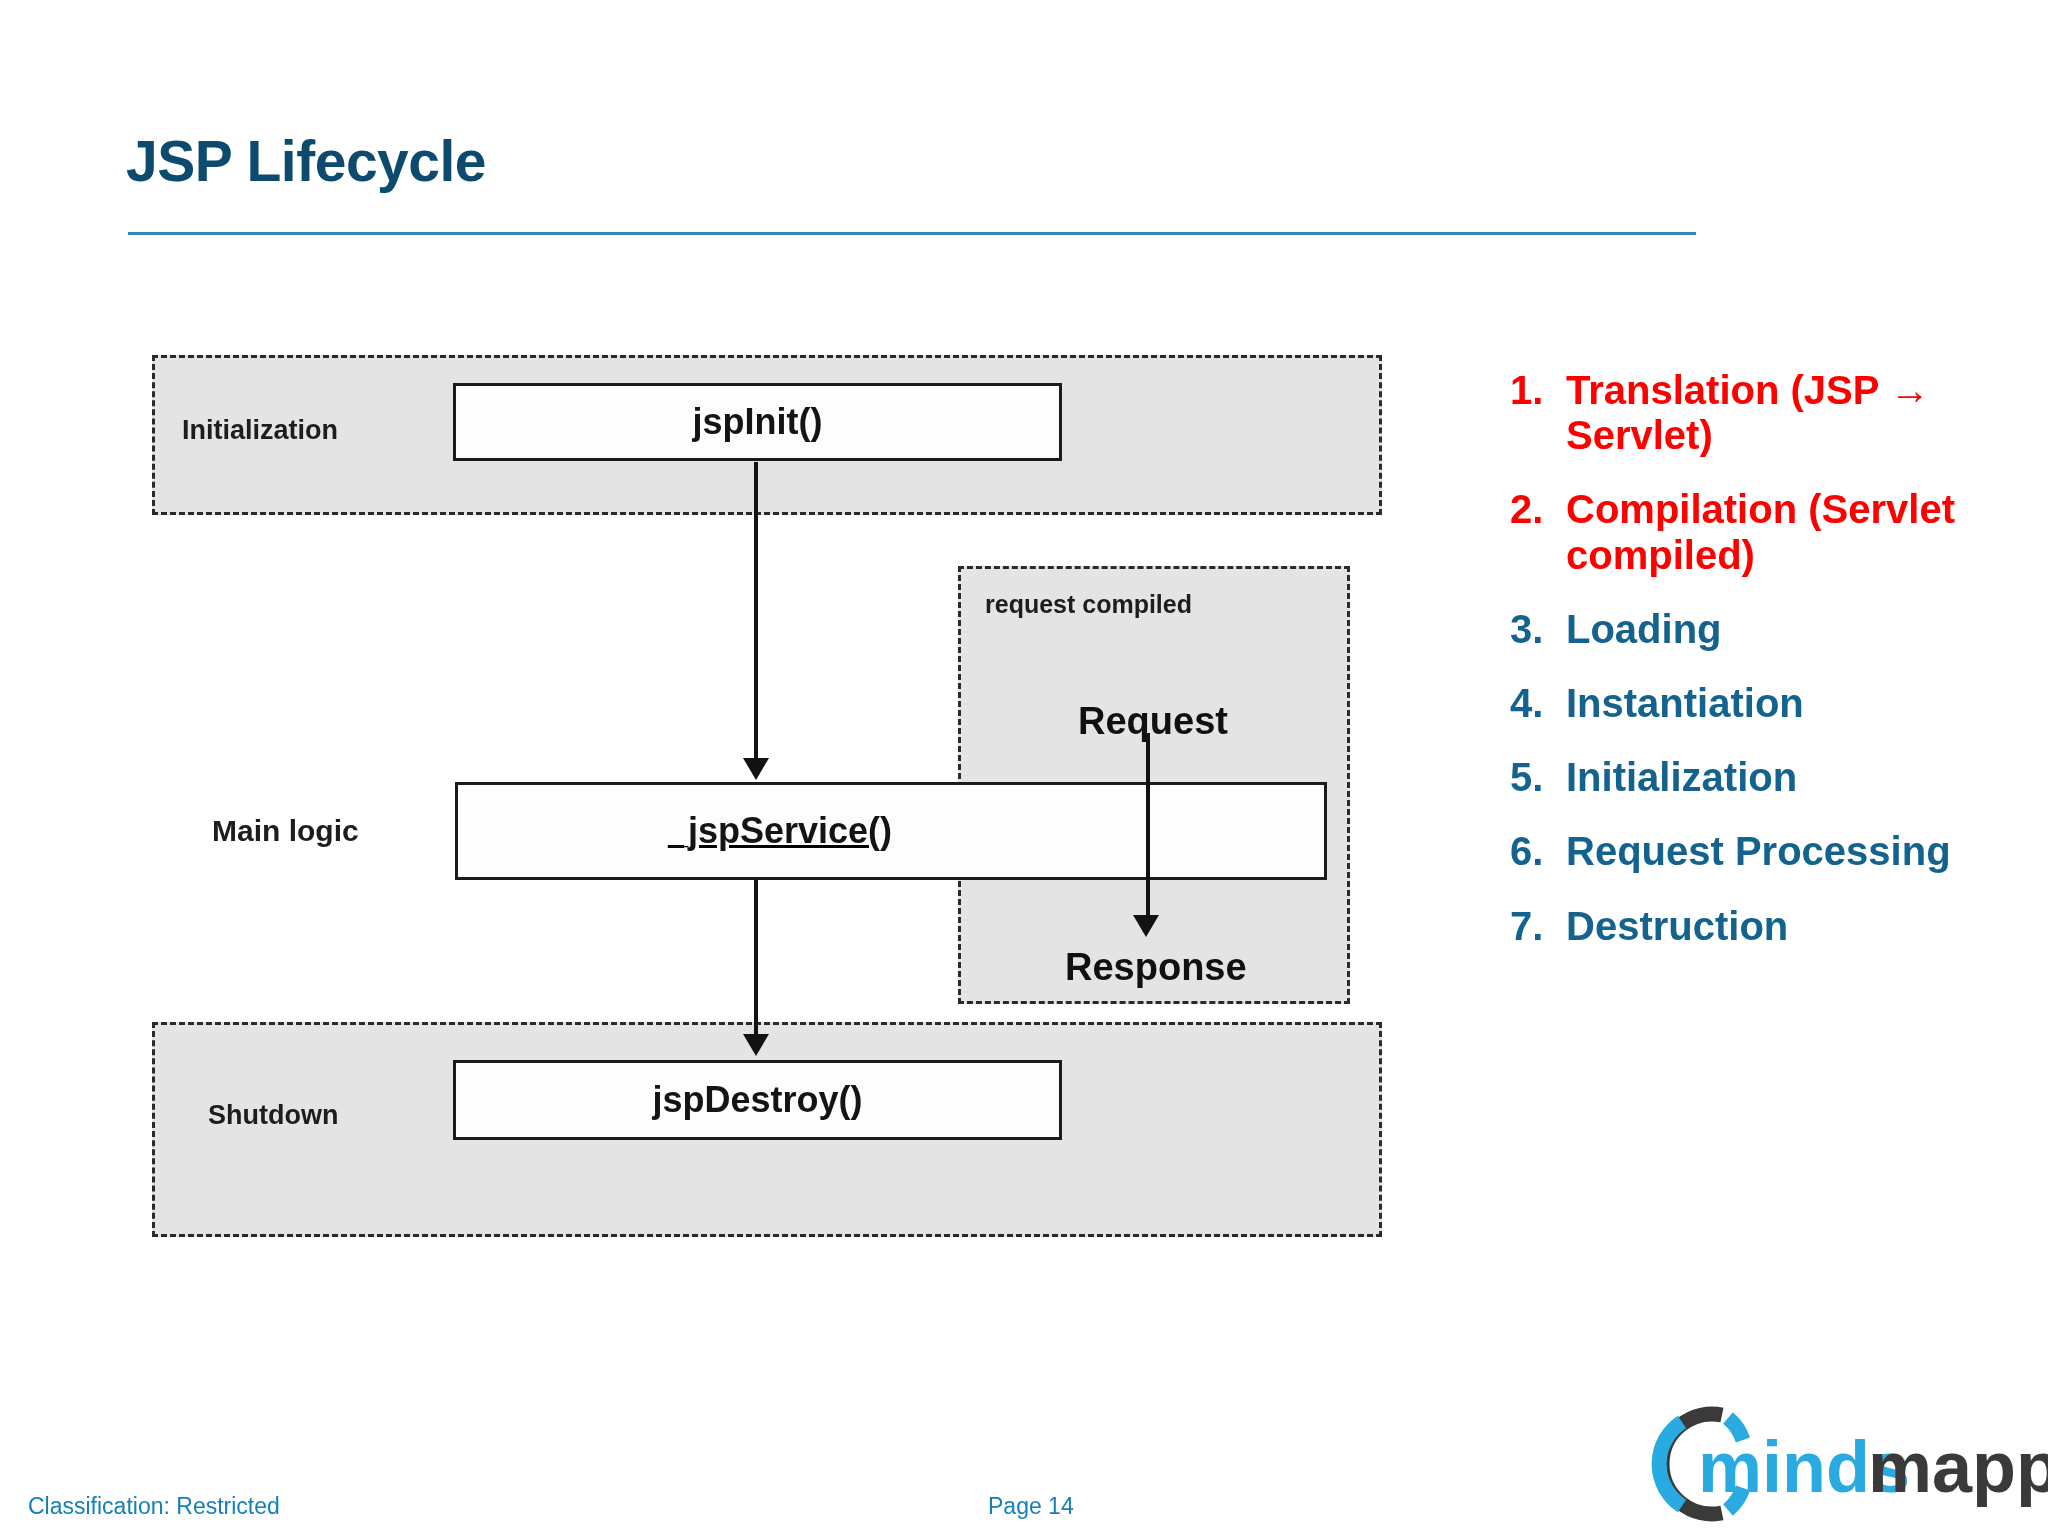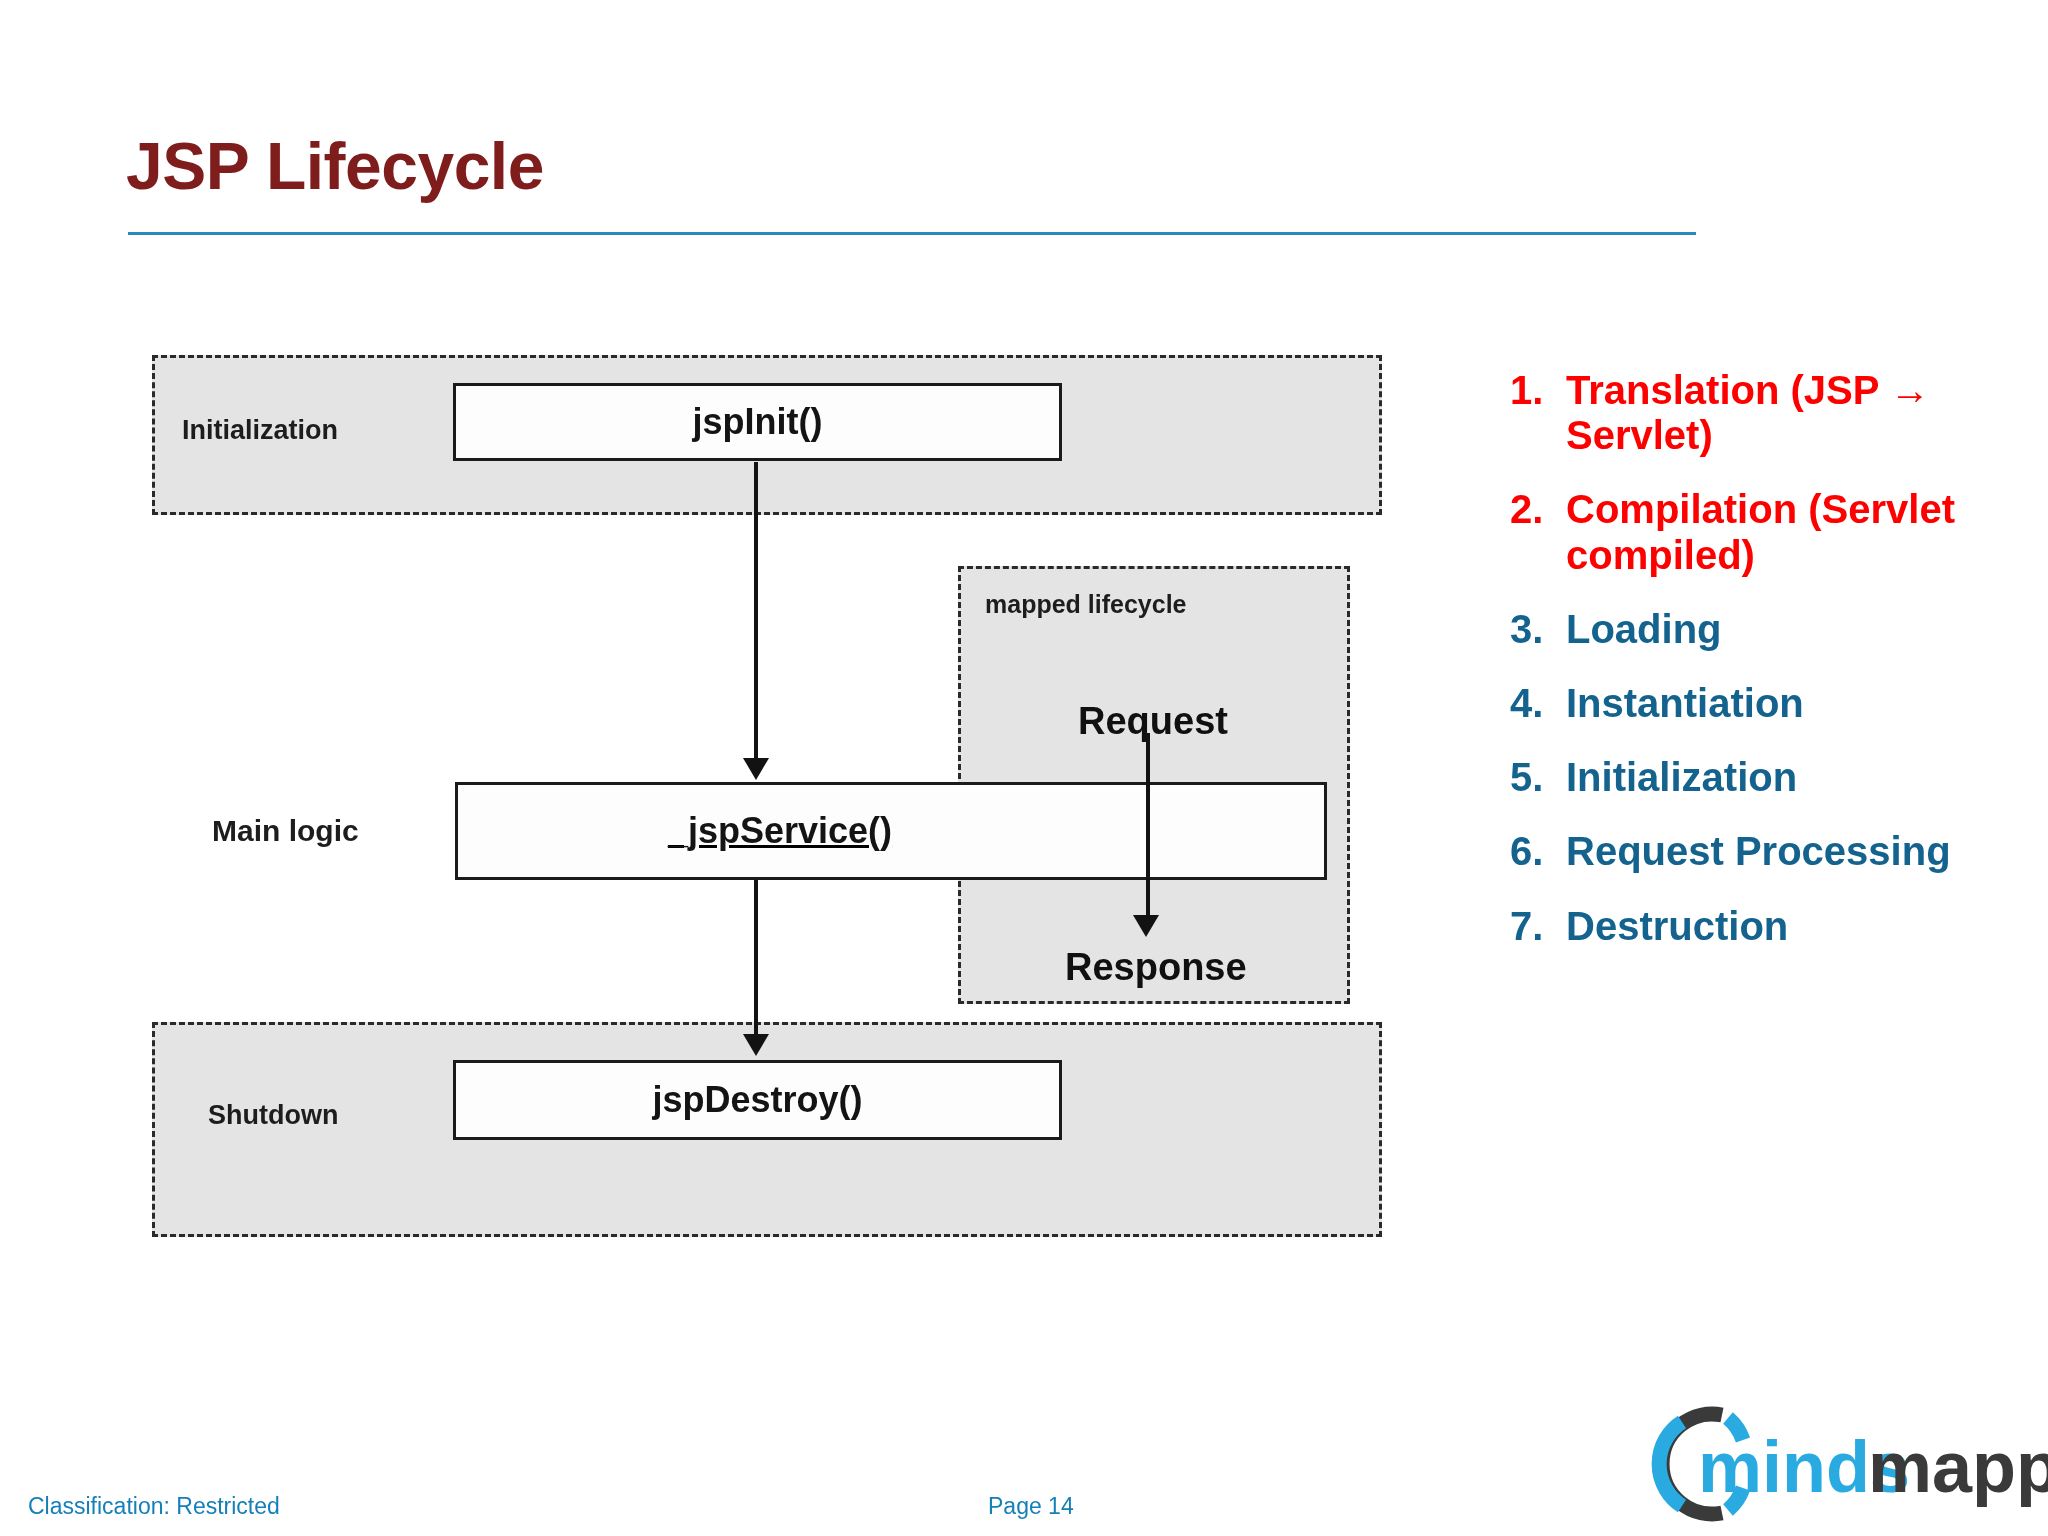--- a/index.html
+++ b/index.html
@@ -21,9 +21,9 @@
     position: absolute;
     left: 126px;
     top: 133px;
-    font-size: 66px;
-    font-weight: bold;
-    color: #7f1d1d;
+    font-size: 57px;
+    font-weight: bold;
+    color: #0c4a6e;
     letter-spacing: -0.5px;
     line-height: 1;
     white-space: nowrap;

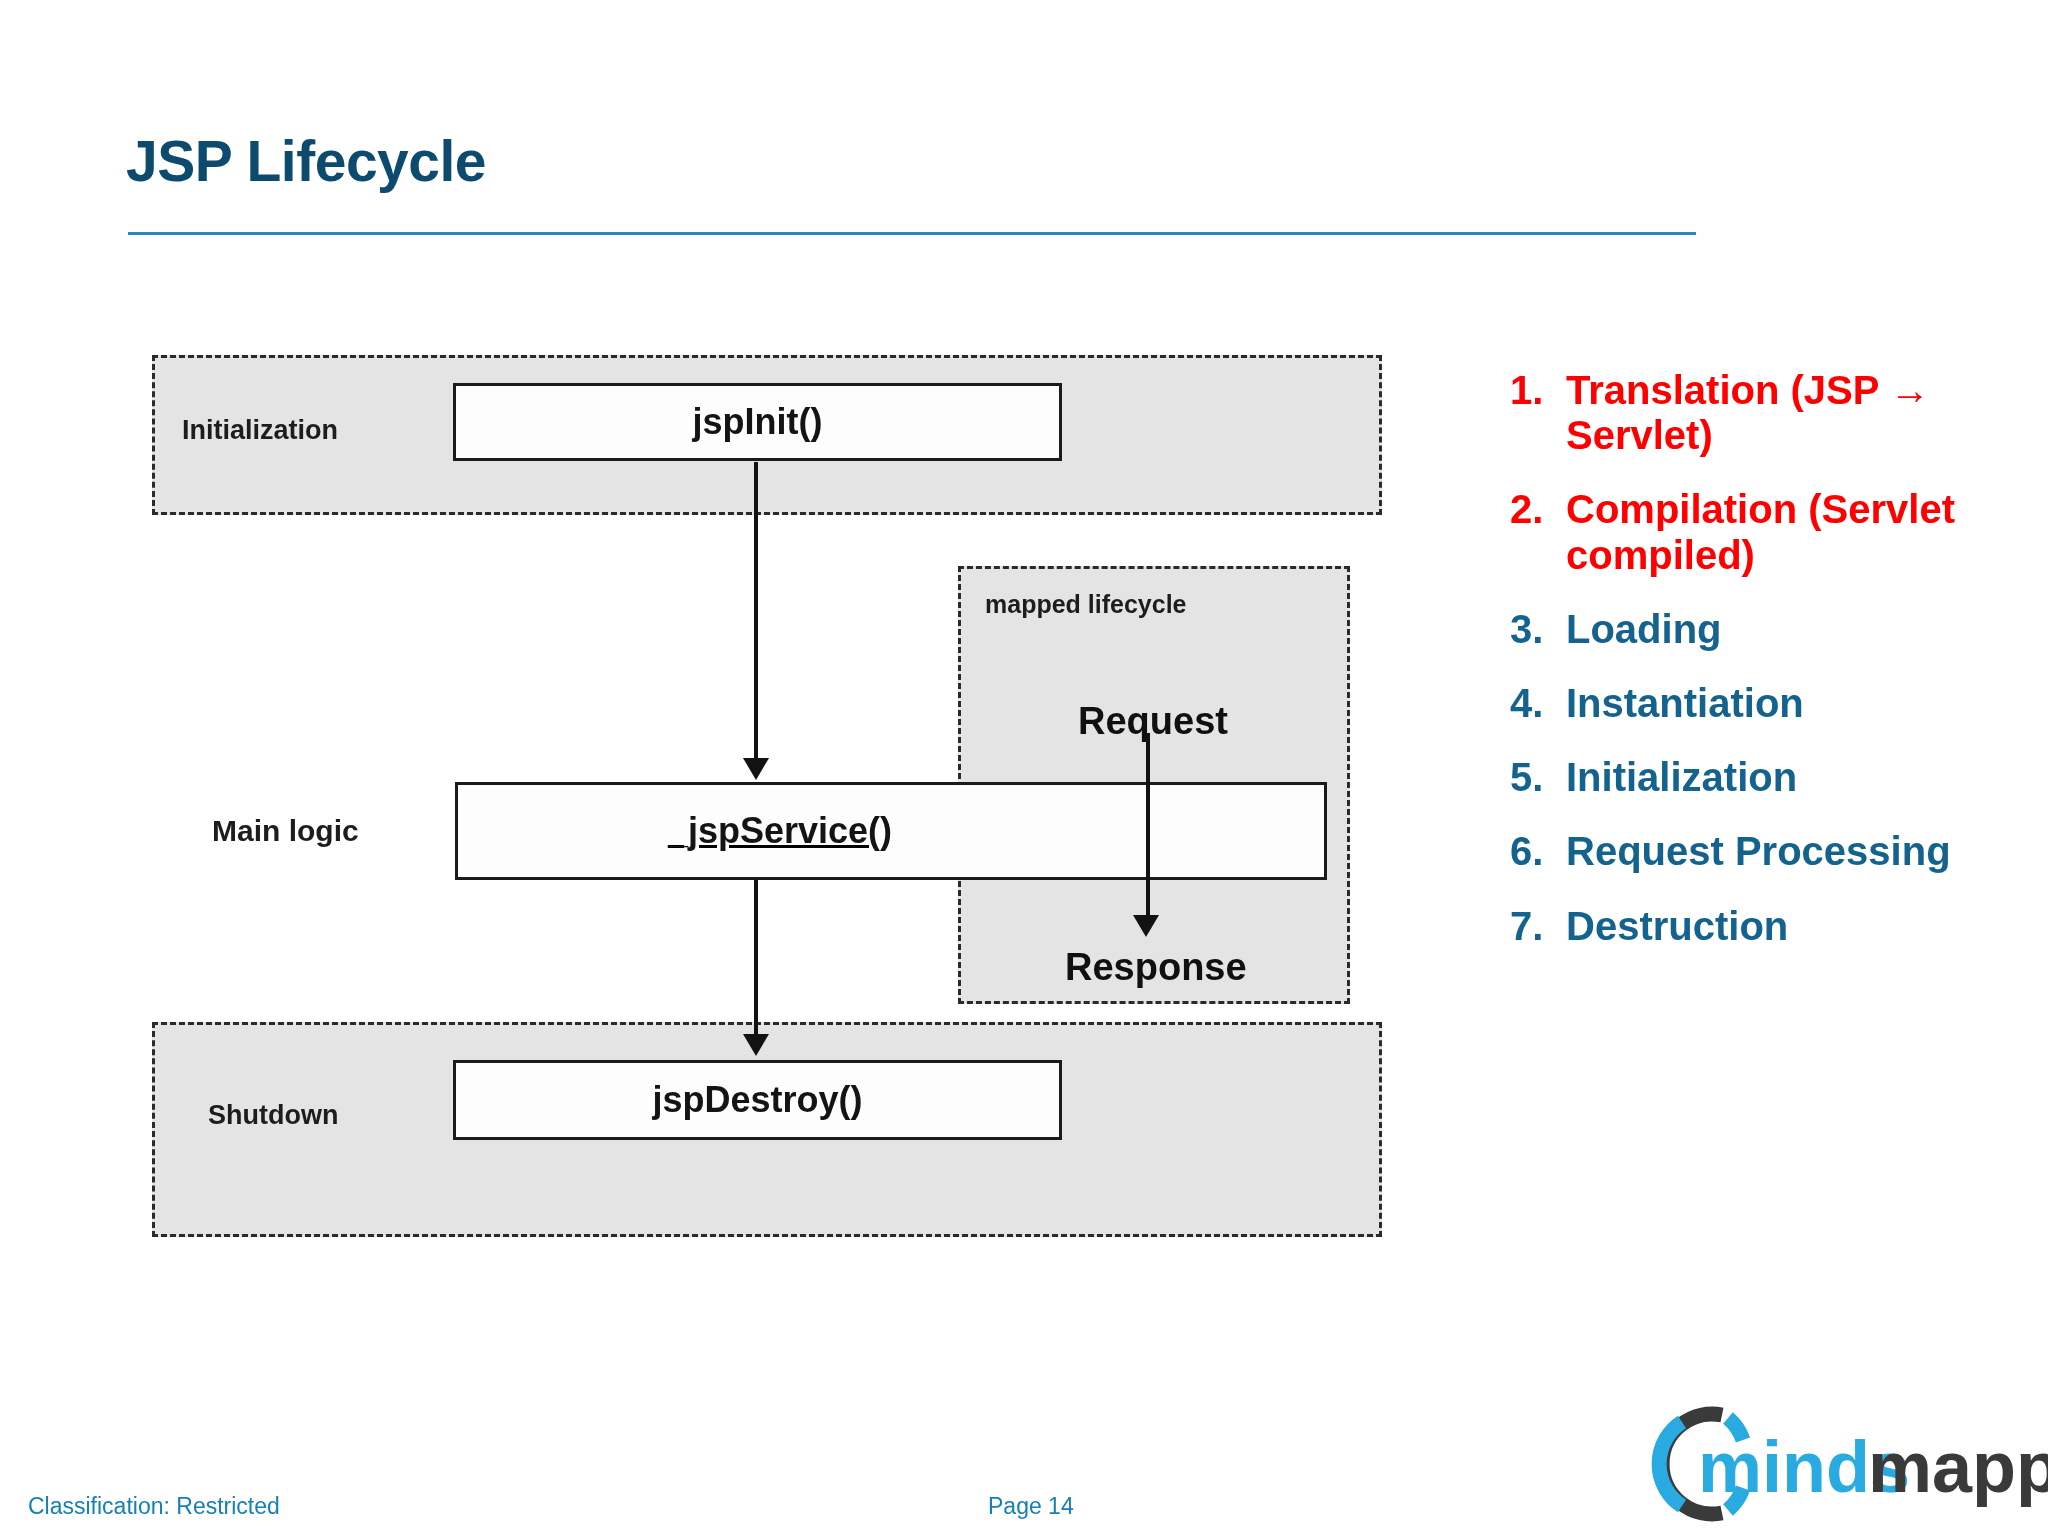--- a/index.html
+++ b/index.html
@@ -201,7 +201,7 @@
   </div>
 
   <div class="dashbox" id="reqlife-box"></div>
-  <div id="text-reqlife">mapped lifecycle</div>
+  <div id="text-reqlife">request compiled</div>
   <div class="req-text" id="text-request">Request</div>
   <div class="req-text" id="text-response">Response</div>
 

